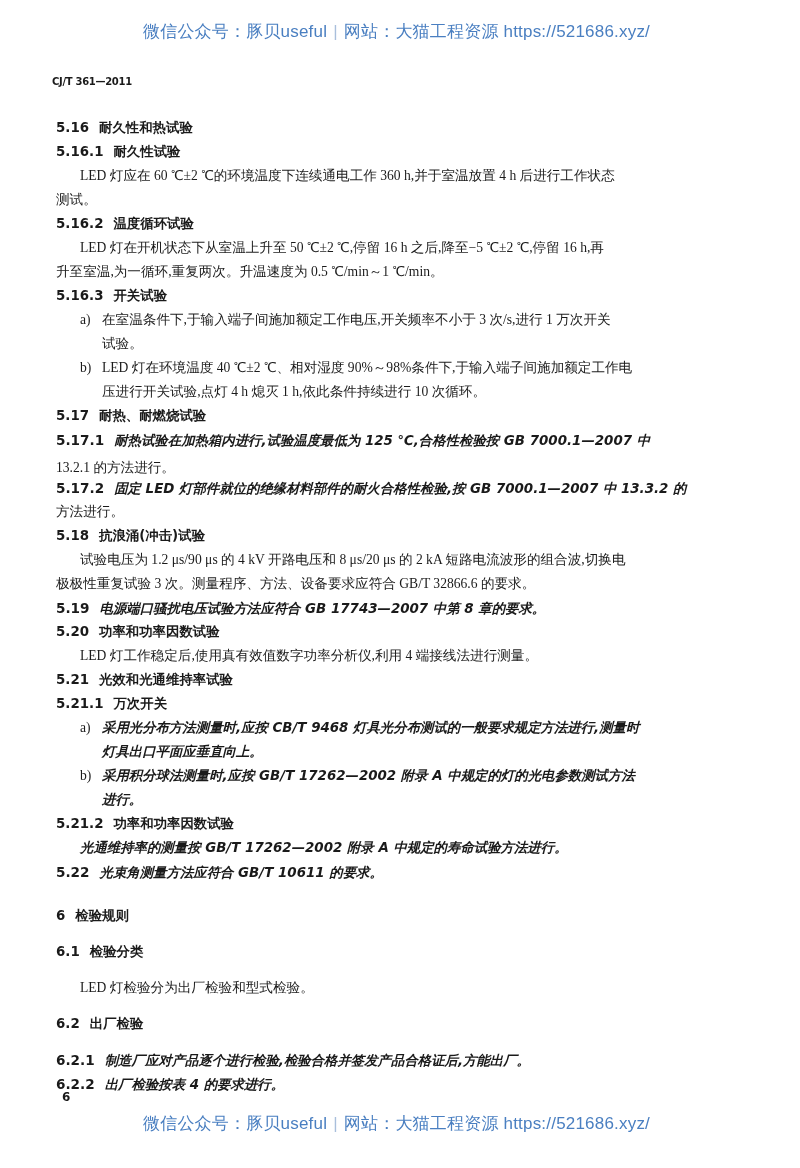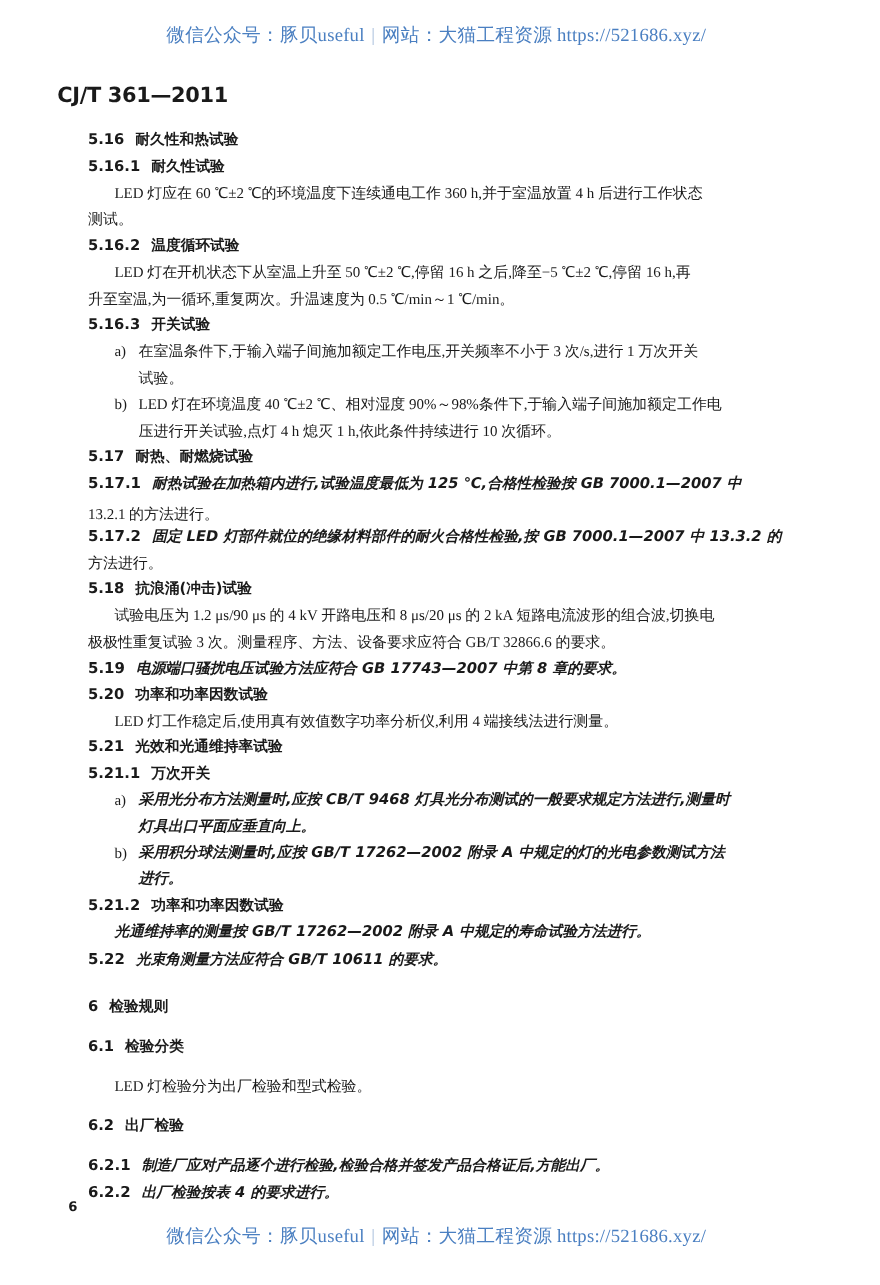--- a/index.html
+++ b/index.html
@@ -6,7 +6,7 @@
   body { width: 800px; height: 1168px; position: relative; overflow: hidden;
          font-family: "DejaVu Serif", "Liberation Serif", serif; color: #1a1a1a; }
   .watermark { position: absolute; left: 0; width: 793px; text-align: center;
-               font-family: Liberation Serif, serif;
+               font-family: Liberation Sans, sans-serif;
                font-size: 17px; color: #4a7fc1; letter-spacing: 0.2px; }
   .watermark .sep { color: #a9bfdc; margin: 0 6px; }
   .wm-top { top: 20px; }

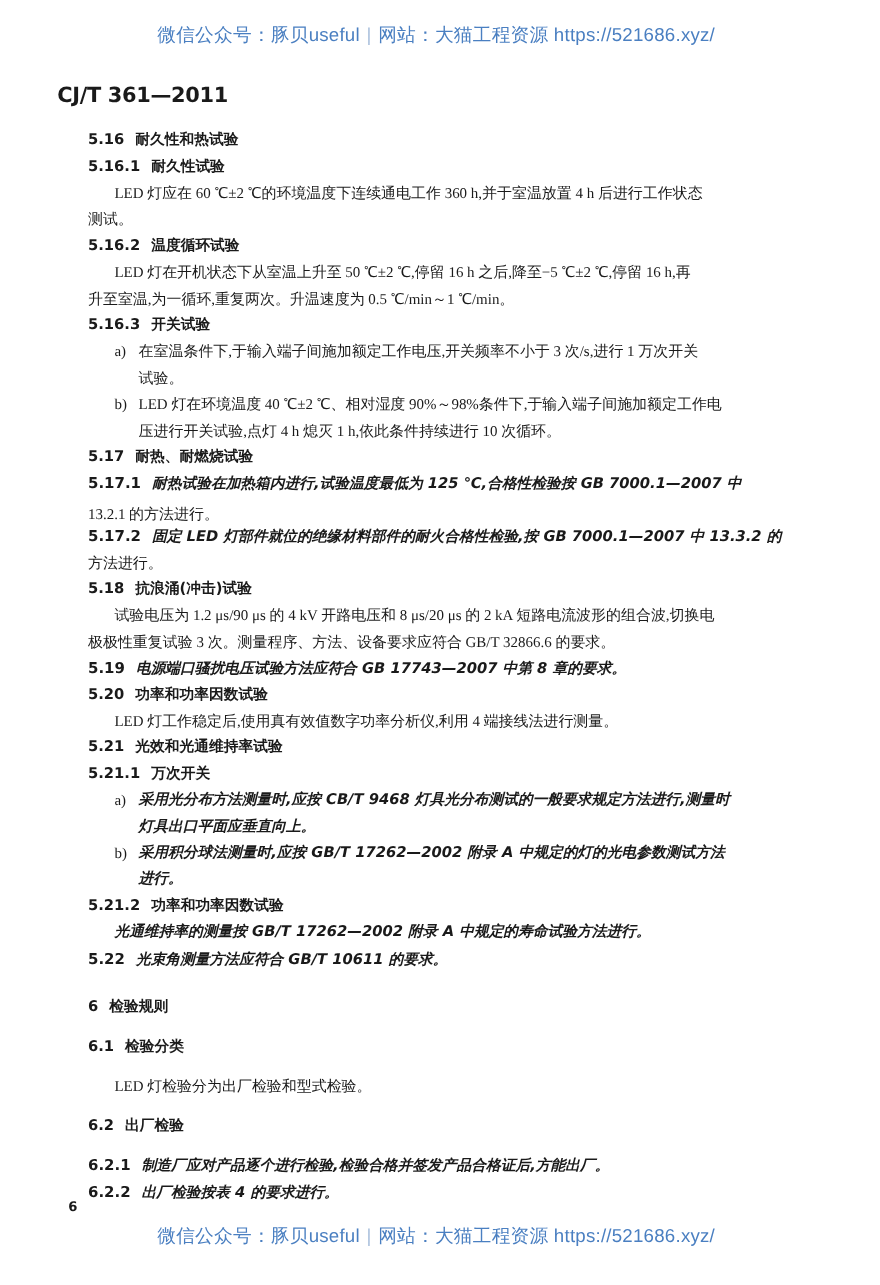--- a/index.html
+++ b/index.html
@@ -12,7 +12,7 @@
   .wm-top { top: 20px; }
   .wm-bottom { top: 1112px; }
   .std-code { position: absolute; left: 52px; top: 76px; font-family: "DejaVu Sans", "Liberation Sans", sans-serif;
-              font-weight: bold; font-size: 19px; letter-spacing: -0.3px; }
+              font-weight: bold; font-size: 10px; letter-spacing: -0.3px; }
   .page { position: absolute; left: 56px; top: 0; width: 690px; }
   .line { position: absolute; font-size: 13.6px; white-space: nowrap; line-height: 20px; margin-left: 24px; }
   .h { font-family: "DejaVu Sans", "Liberation Sans", sans-serif; font-weight: bold; font-size: 13.4px; }

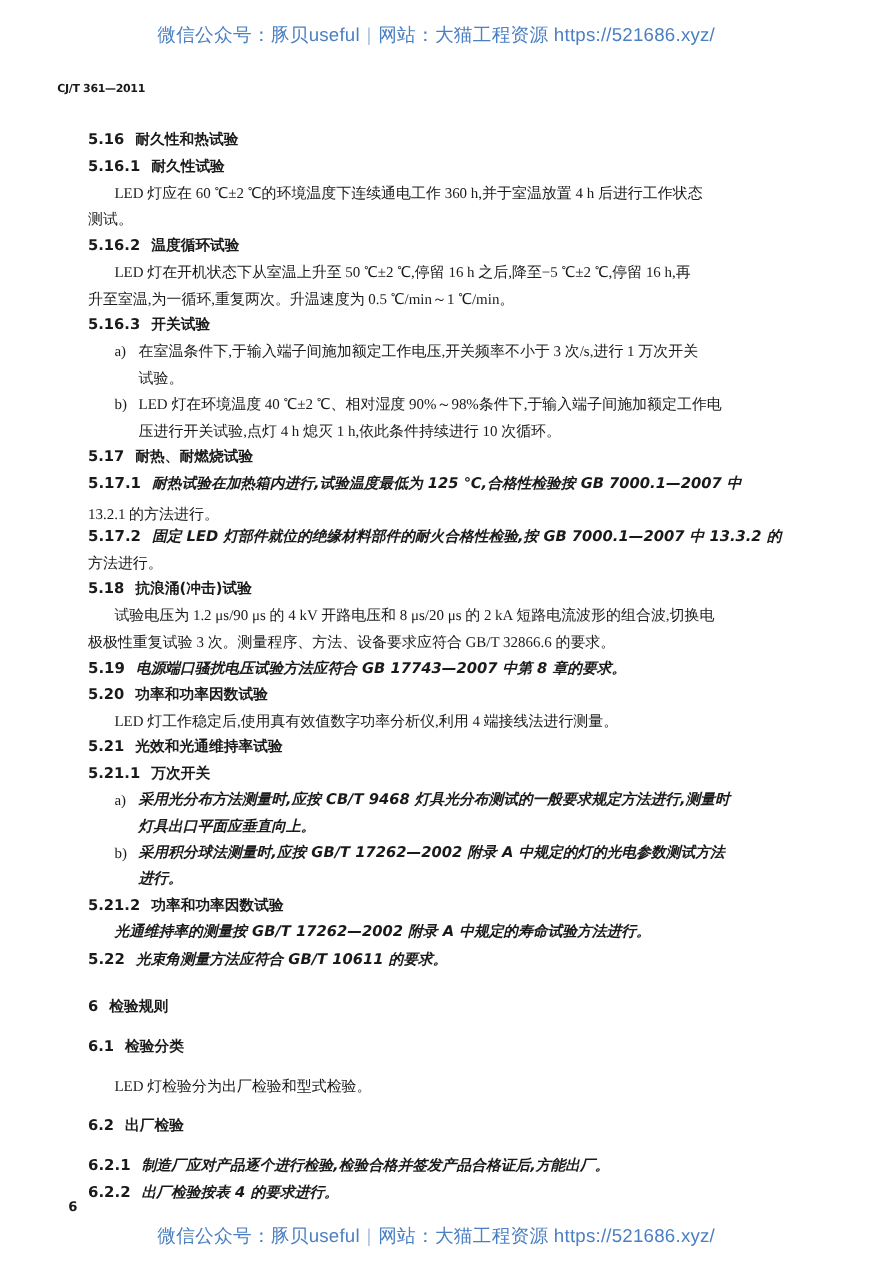--- a/index.html
+++ b/index.html
@@ -14,7 +14,7 @@
   .std-code { position: absolute; left: 52px; top: 76px; font-family: "DejaVu Sans", "Liberation Sans", sans-serif;
               font-weight: bold; font-size: 10px; letter-spacing: -0.3px; }
   .page { position: absolute; left: 56px; top: 0; width: 690px; }
-  .line { position: absolute; font-size: 13.6px; white-space: nowrap; line-height: 20px; margin-left: 24px; }
+  .line { position: absolute; font-size: 13.6px; white-space: nowrap; line-height: 20px; }
   .h { font-family: "DejaVu Sans", "Liberation Sans", sans-serif; font-weight: bold; font-size: 13.4px; }
   .num { display: inline-block; margin-right: 10px; font-family: "DejaVu Sans", "Liberation Sans", sans-serif; font-weight: bold; }
   .p { font-family: Liberation Serif, serif; font-size: 13.6px; }

